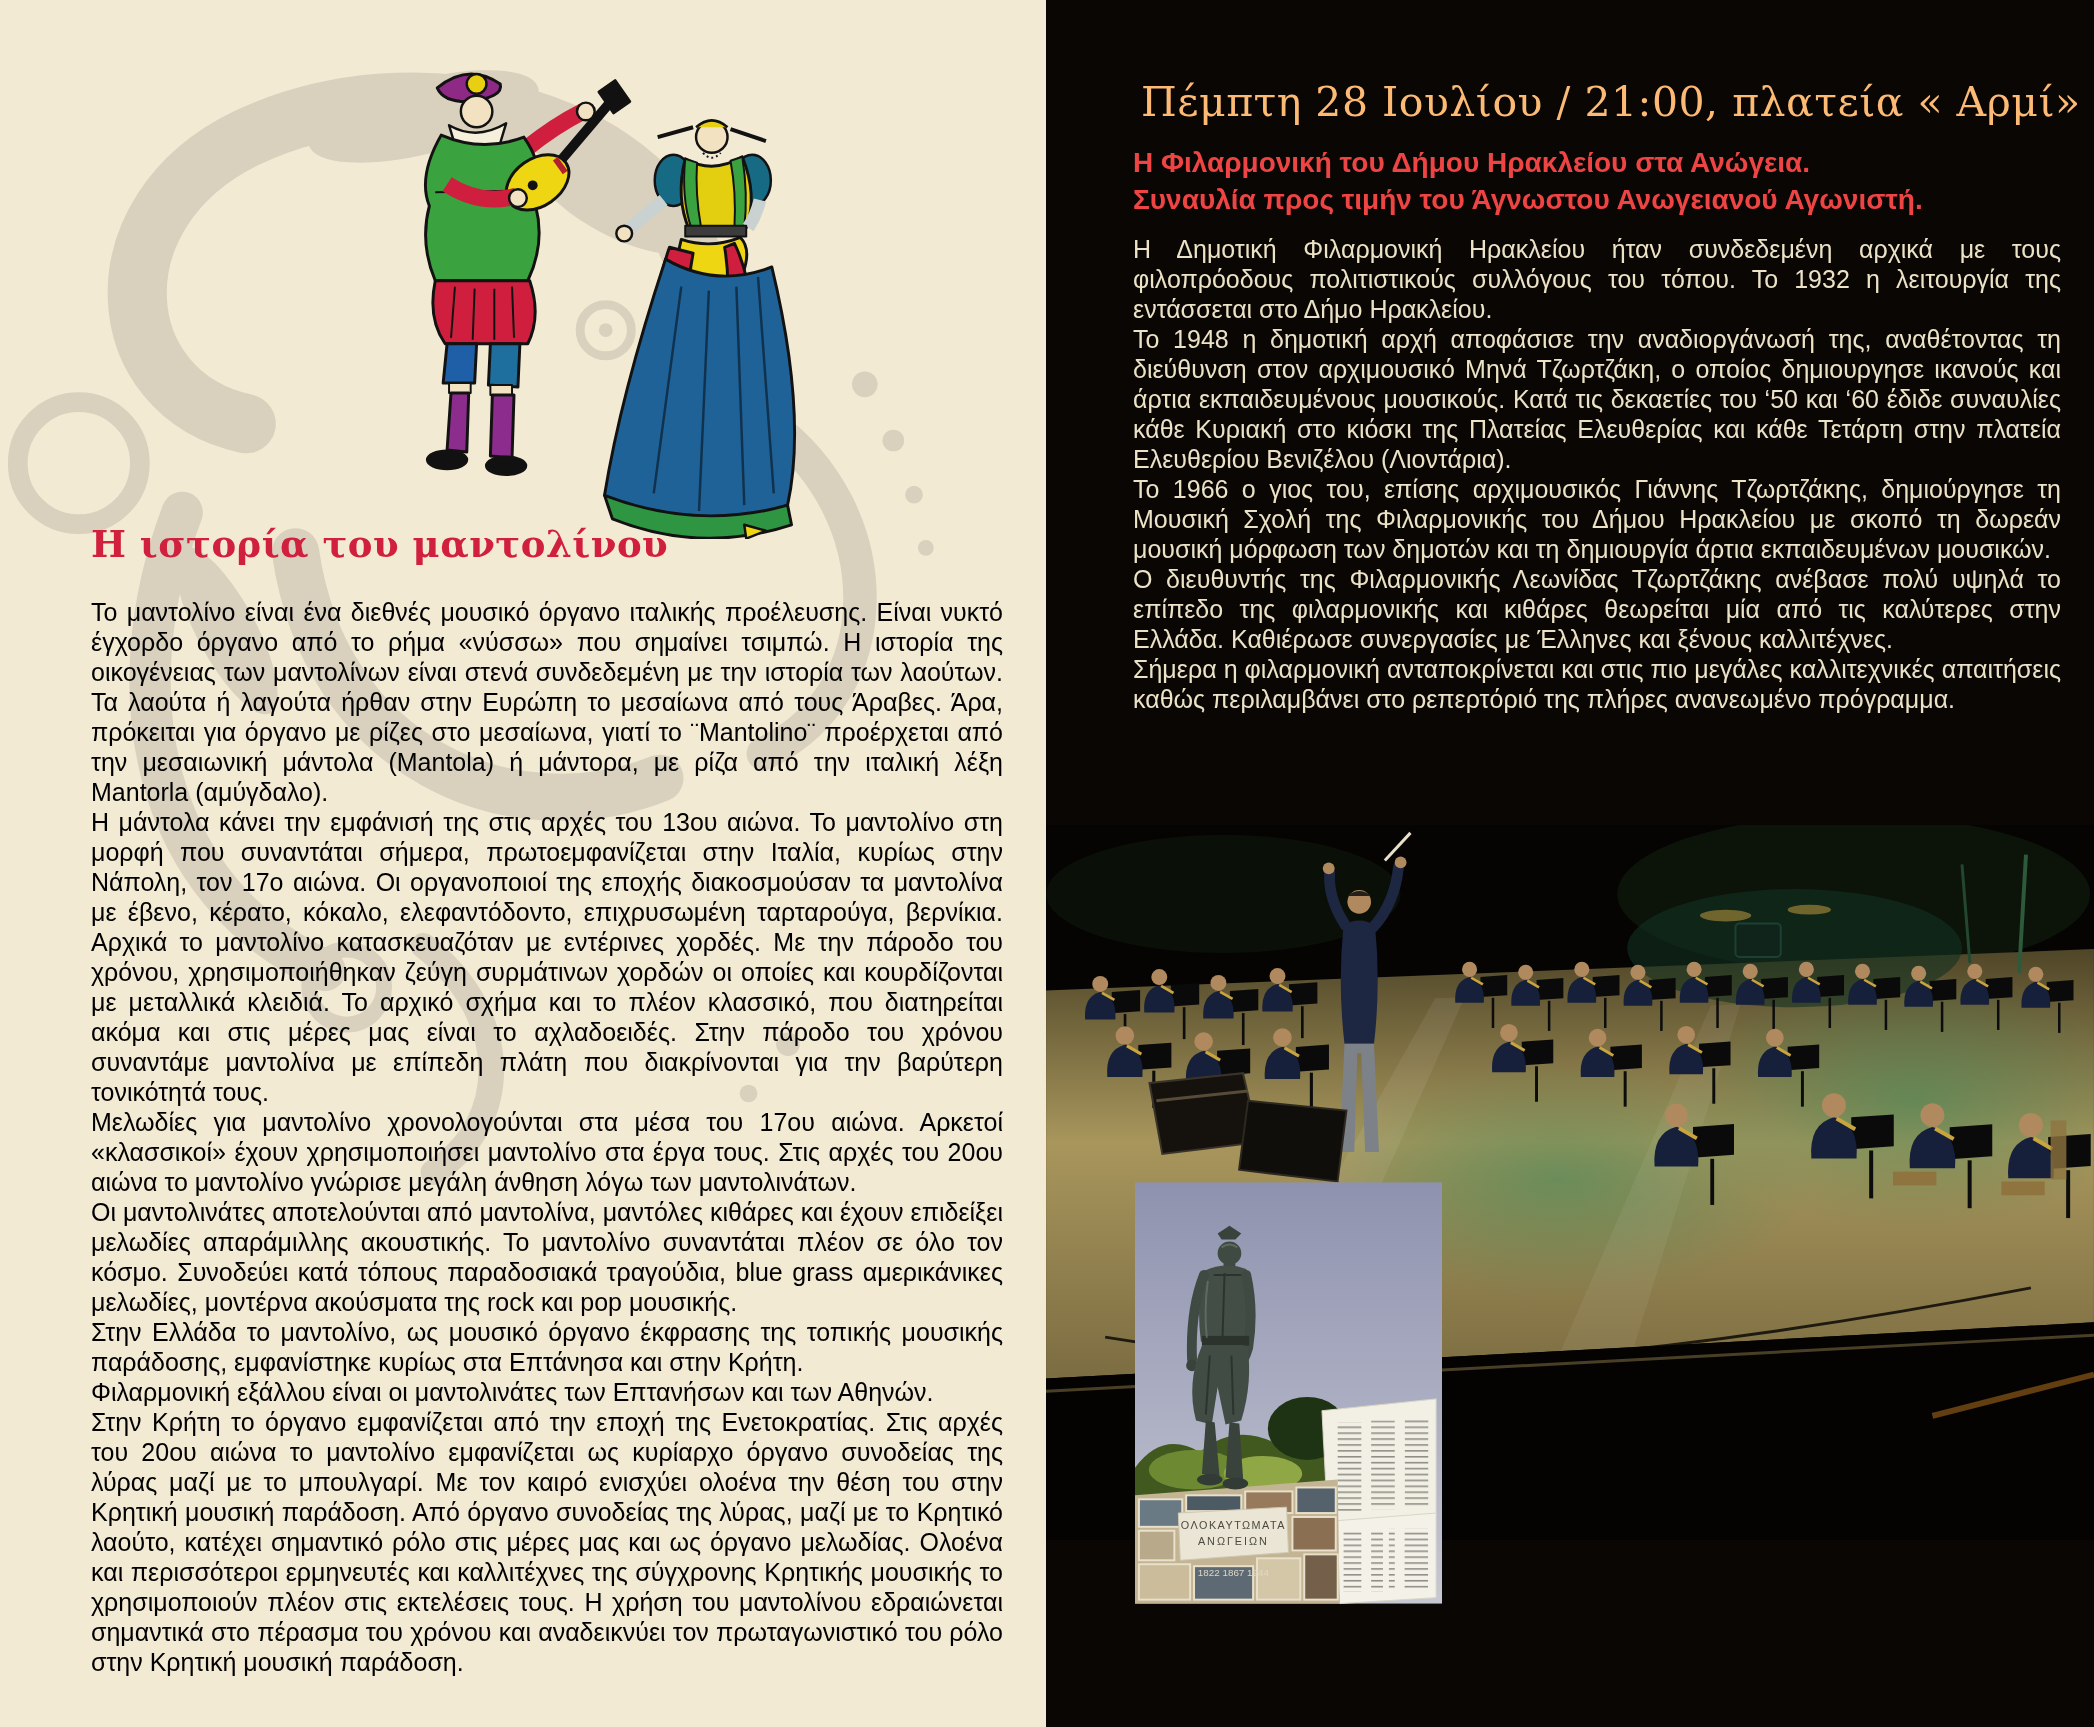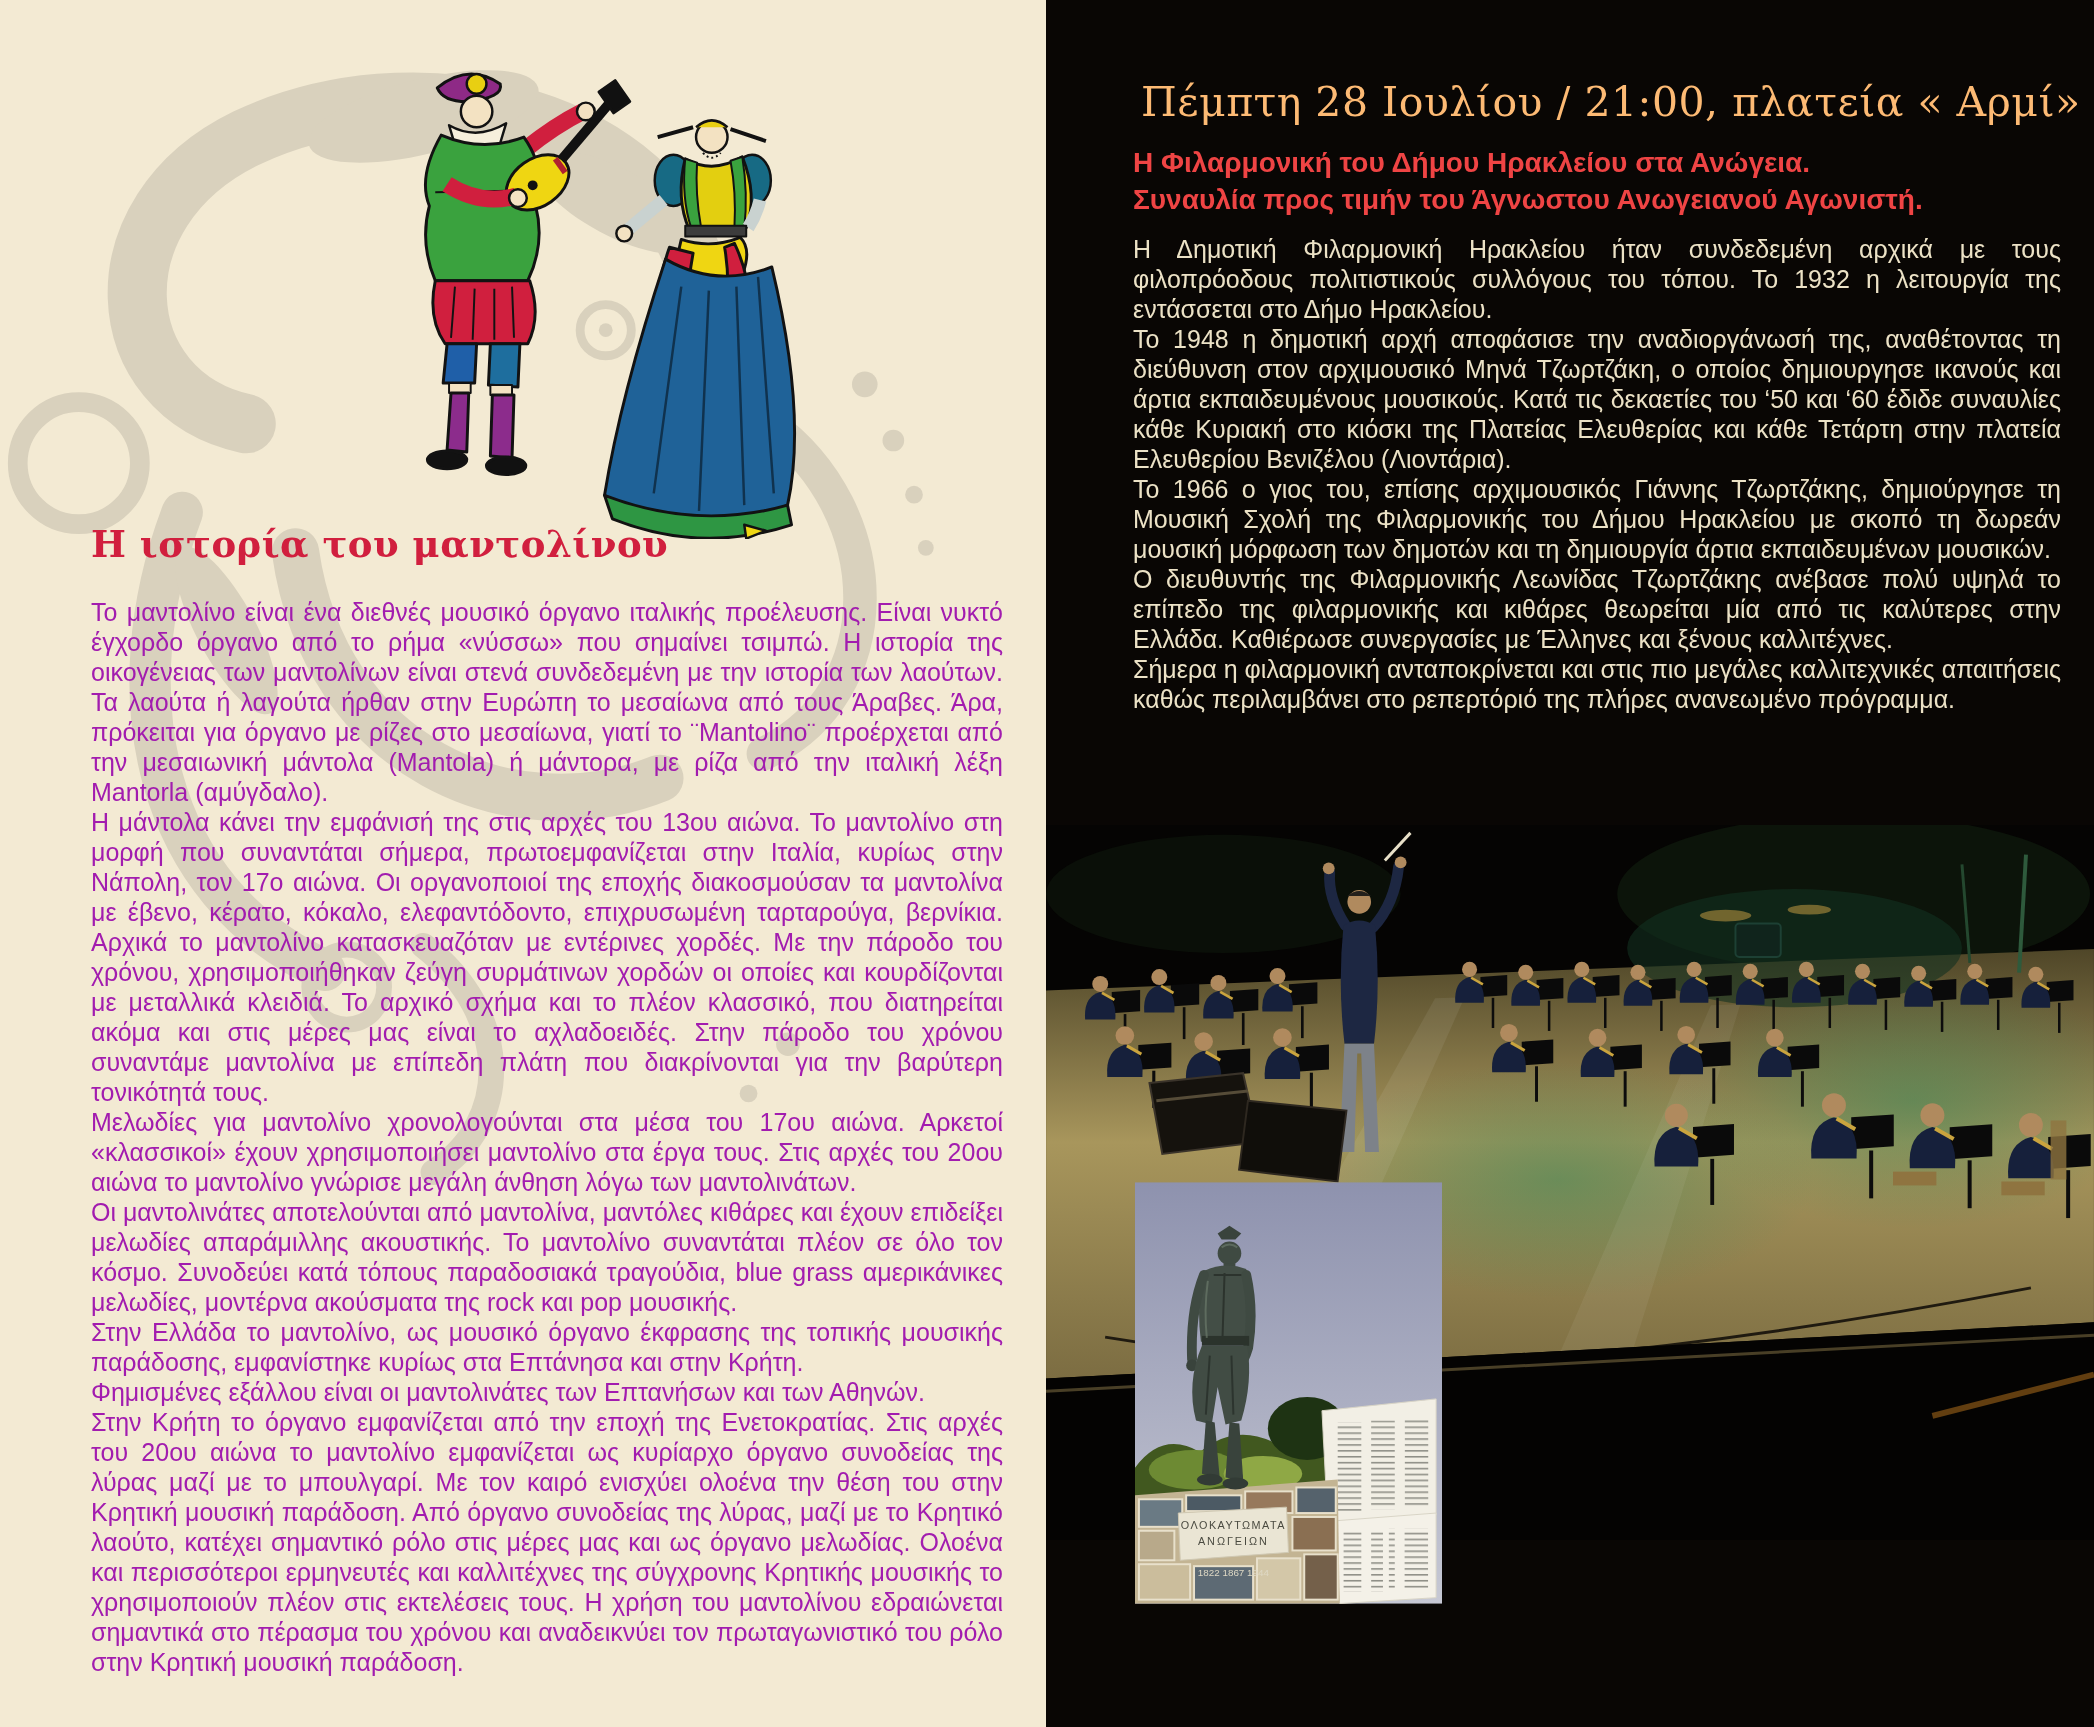--- a/index.html
+++ b/index.html
@@ -13,7 +13,7 @@
            font-family:"DejaVu Serif",serif;font-weight:700;font-size:37px;line-height:1.1;
            color:#d11f3e;letter-spacing:0.5px;}
   .left-text{position:absolute;left:91px;top:597px;width:912px;
-             font-size:25px;line-height:30px;color:#a21caf;text-align:justify;}
+             font-size:25px;line-height:30px;color:#000000;text-align:justify;}
   .left-text p{margin:0;}
   
   .page-right{position:absolute;left:1046px;top:0;width:1048px;height:1728px;background:#090604;overflow:hidden;}

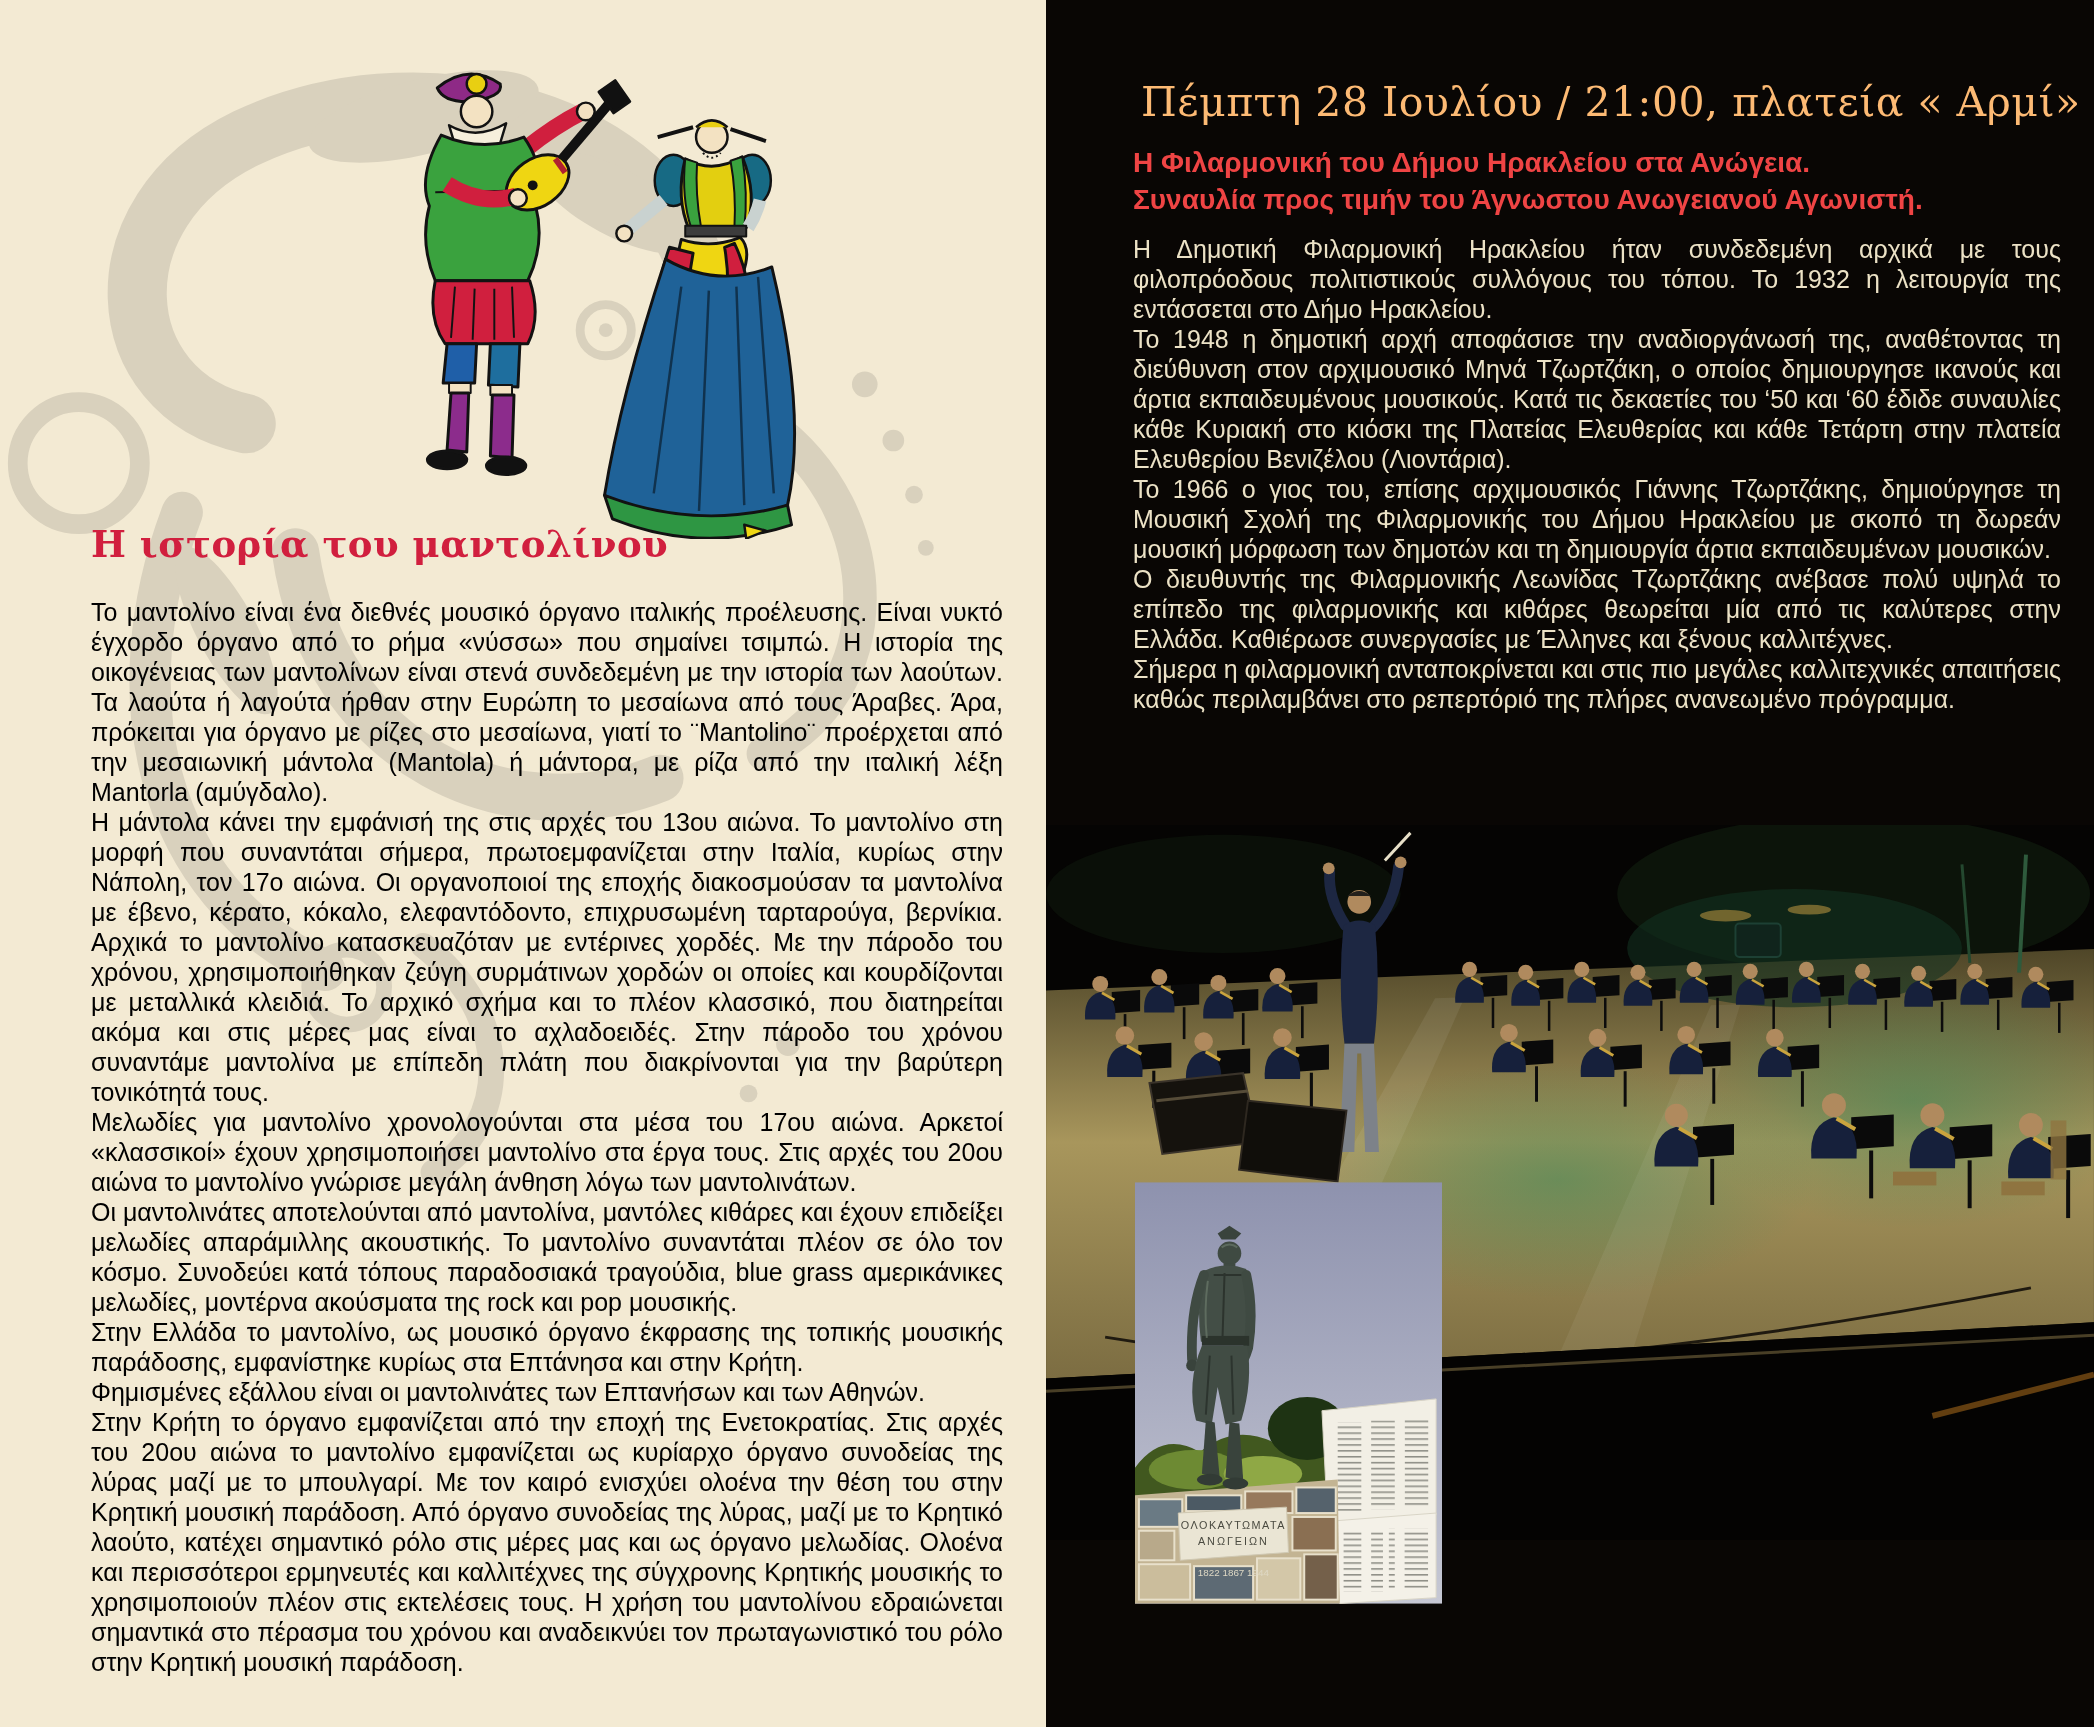--- a/index.html
+++ b/index.html
@@ -146,7 +146,7 @@
       <p>Μελωδίες για μαντολίνο χρονολογούνται στα μέσα του 17ου αιώνα. Αρκετοί «κλασσικοί» έχουν χρησιμοποιήσει μαντολίνο στα έργα τους. Στις αρχές του 20ου αιώνα το μαντολίνο γνώρισε μεγάλη άνθηση λόγω των μαντολινάτων.</p>
       <p>Οι μαντολινάτες αποτελούνται από μαντολίνα, μαντόλες κιθάρες και έχουν επιδείξει μελωδίες απαράμιλλης ακουστικής. Το μαντολίνο συναντάται πλέον σε όλο τον κόσμο. Συνοδεύει κατά τόπους παραδοσιακά τραγούδια, blue grass αμερικάνικες μελωδίες, μοντέρνα ακούσματα της rock και pop μουσικής.</p>
       <p>Στην Ελλάδα το μαντολίνο, ως μουσικό όργανο έκφρασης της τοπικής μουσικής παράδοσης, εμφανίστηκε κυρίως στα Επτάνησα και στην Κρήτη.</p>
-      <p>Φημισμένες εξάλλου είναι οι μαντολινάτες των Επτανήσων και των Αθηνών.</p>
+      <p>Φιλαρμονική εξάλλου είναι οι μαντολινάτες των Επτανήσων και των Αθηνών.</p>
       <p>Στην Κρήτη το όργανο εμφανίζεται από την εποχή της Ενετοκρατίας. Στις αρχές του 20ου αιώνα το μαντολίνο εμφανίζεται ως κυρίαρχο όργανο συνοδείας της λύρας μαζί με το μπουλγαρί. Με τον καιρό ενισχύει ολοένα την θέση του στην Κρητική μουσική παράδοση. Από όργανο συνοδείας της λύρας, μαζί με το Κρητικό λαούτο, κατέχει σημαντικό ρόλο στις μέρες μας και ως όργανο μελωδίας. Ολοένα και περισσότεροι ερμηνευτές και καλλιτέχνες της σύγχρονης Κρητικής μουσικής το χρησιμοποιούν πλέον στις εκτελέσεις τους. Η χρήση του μαντολίνου εδραιώνεται σημαντικά στο πέρασμα του χρόνου και αναδεικνύει τον πρωταγωνιστικό του ρόλο στην Κρητική μουσική παράδοση.</p>
     </div>
   </div>

